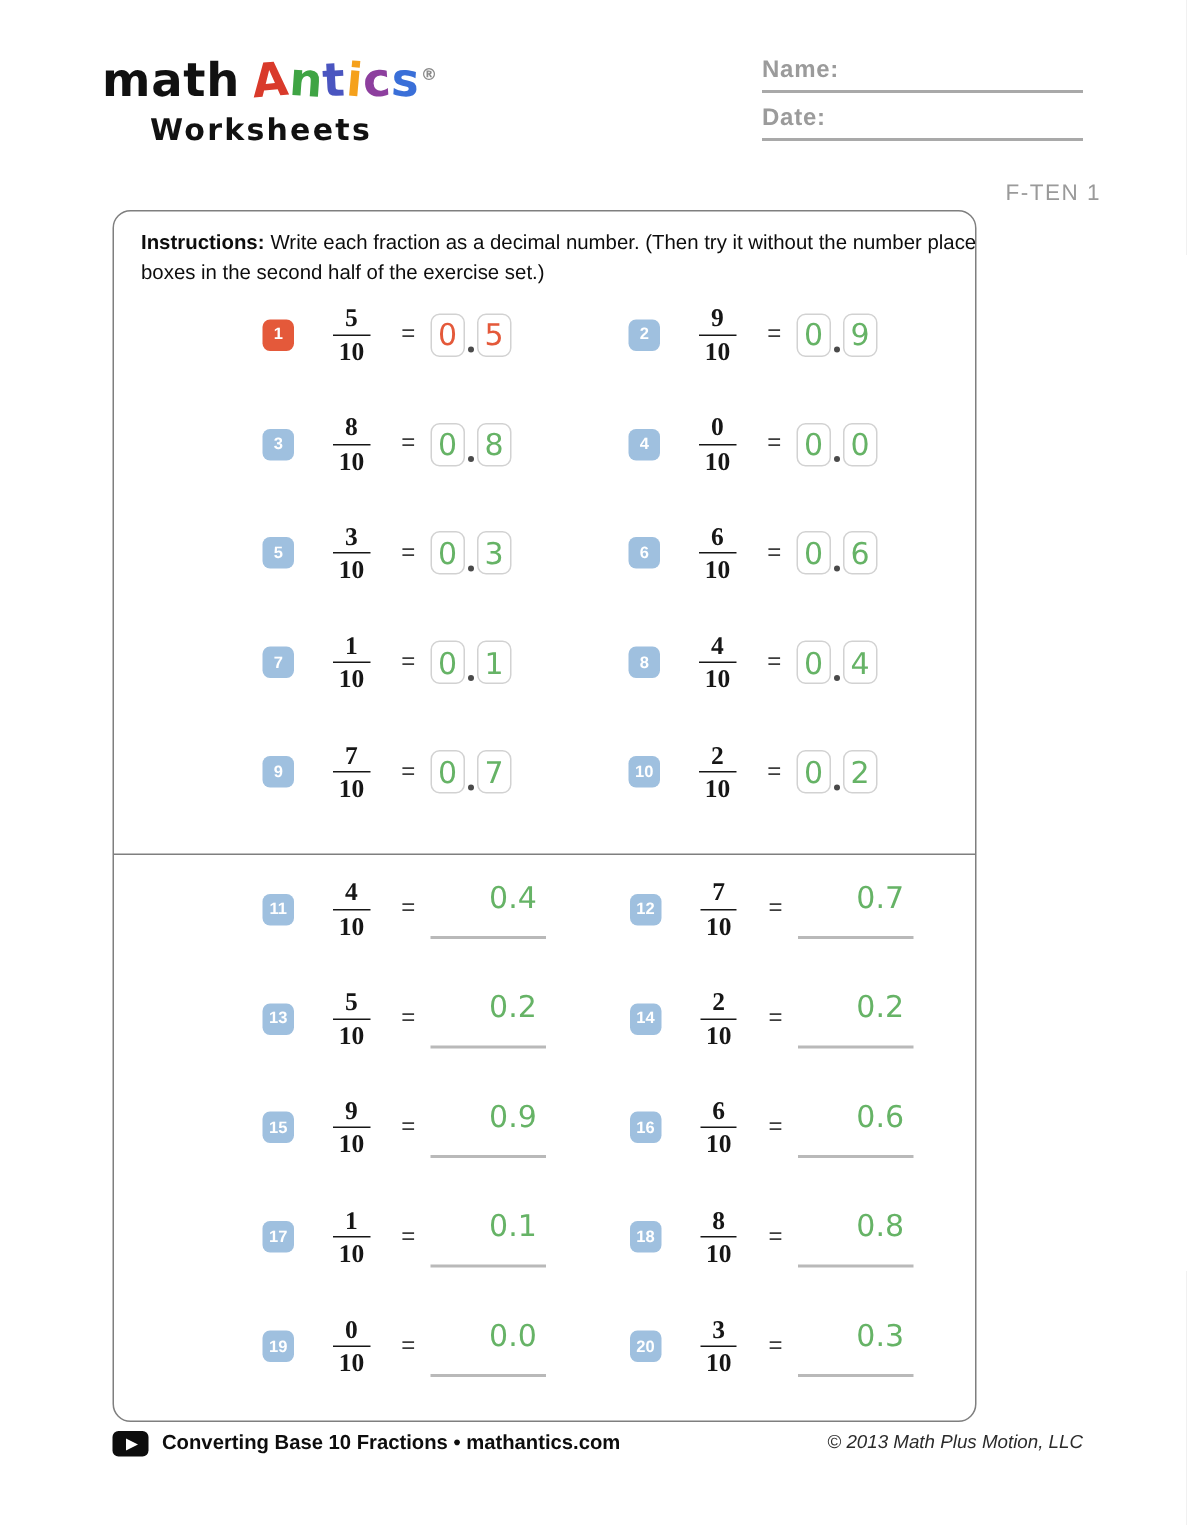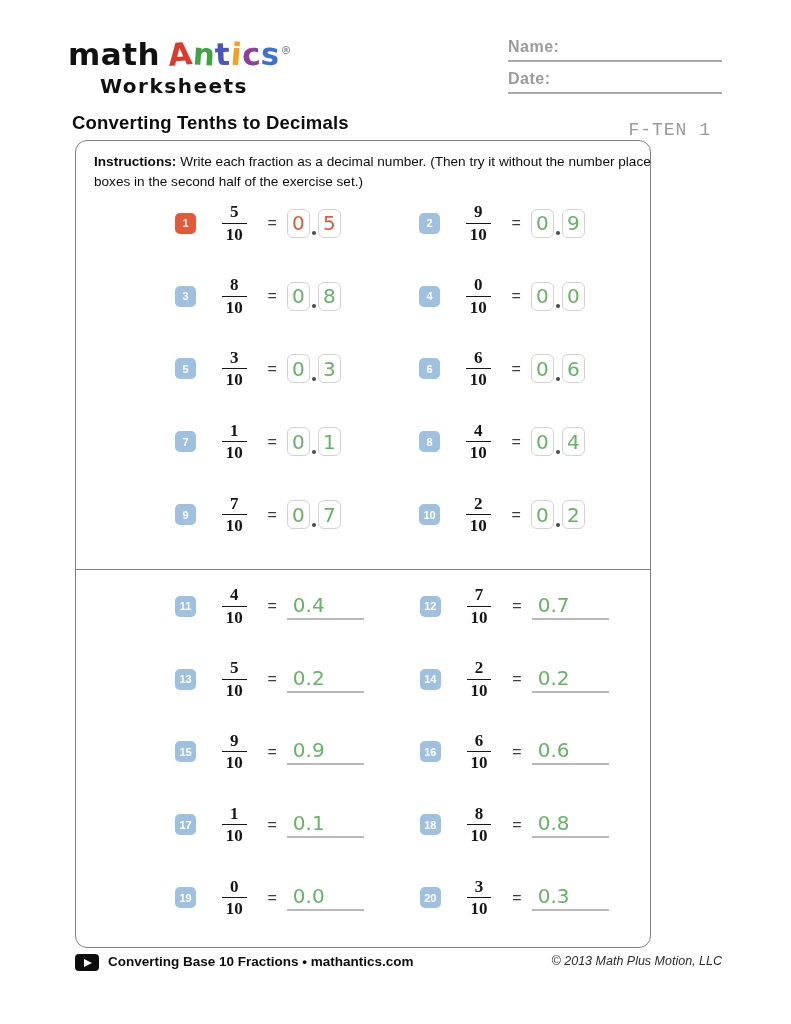--- a/index.html
+++ b/index.html
@@ -95,7 +95,6 @@
     <span class="hlabel">Name:</span>
   </div>
 
-  <div class="title">Converting Tenths to Decimals</div>
   <div class="doccode">F-TEN 1</div>
 
   <div class="mainbox">

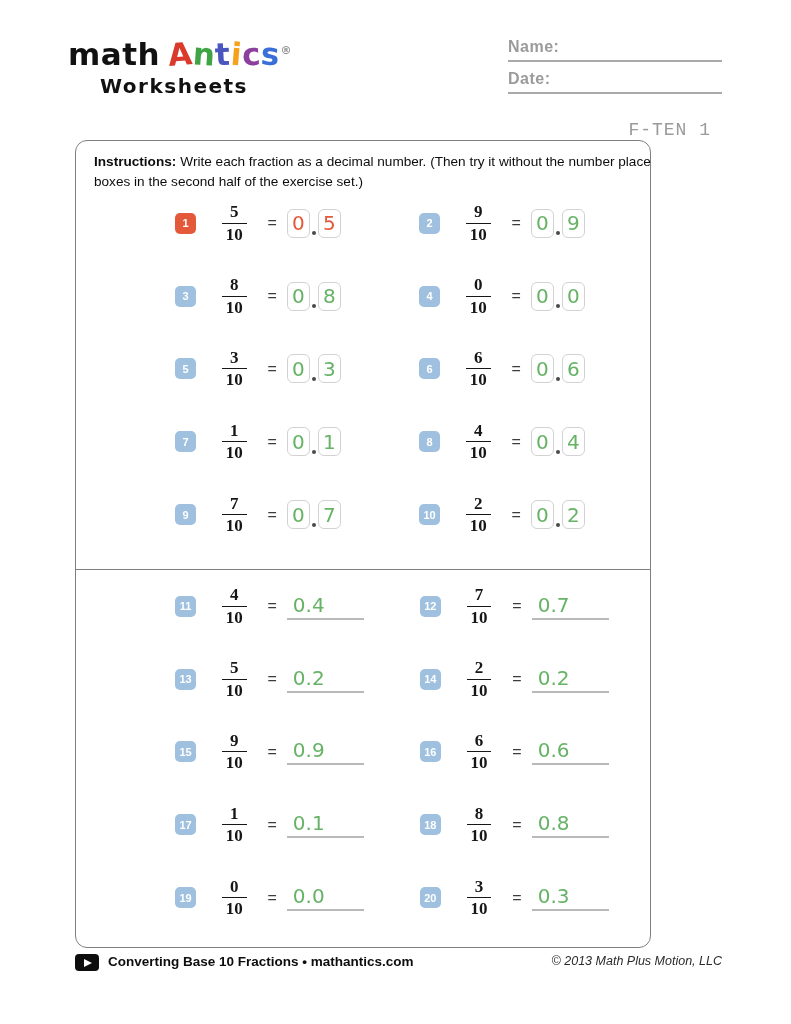--- a/index.html
+++ b/index.html
@@ -29,7 +29,7 @@
 
   
   .title { position:absolute; left:72px; top:112px; font-size:18.5px; font-weight:bold; color:#0d0d0d; letter-spacing:0.2px; }
-  .doccode { position:absolute; top:120px; right:80px; font-family:Liberation Mono, monospace; font-size:18px; color:#9a9a9a; letter-spacing:1px; }
+  .doccode { position:absolute; top:120px; right:57px; font-family:Liberation Sans, sans-serif; font-size:15px; color:#9a9a9a; letter-spacing:1px; }
 
   
   .mainbox { position:absolute; left:75px; top:140px; width:576px; height:808px;

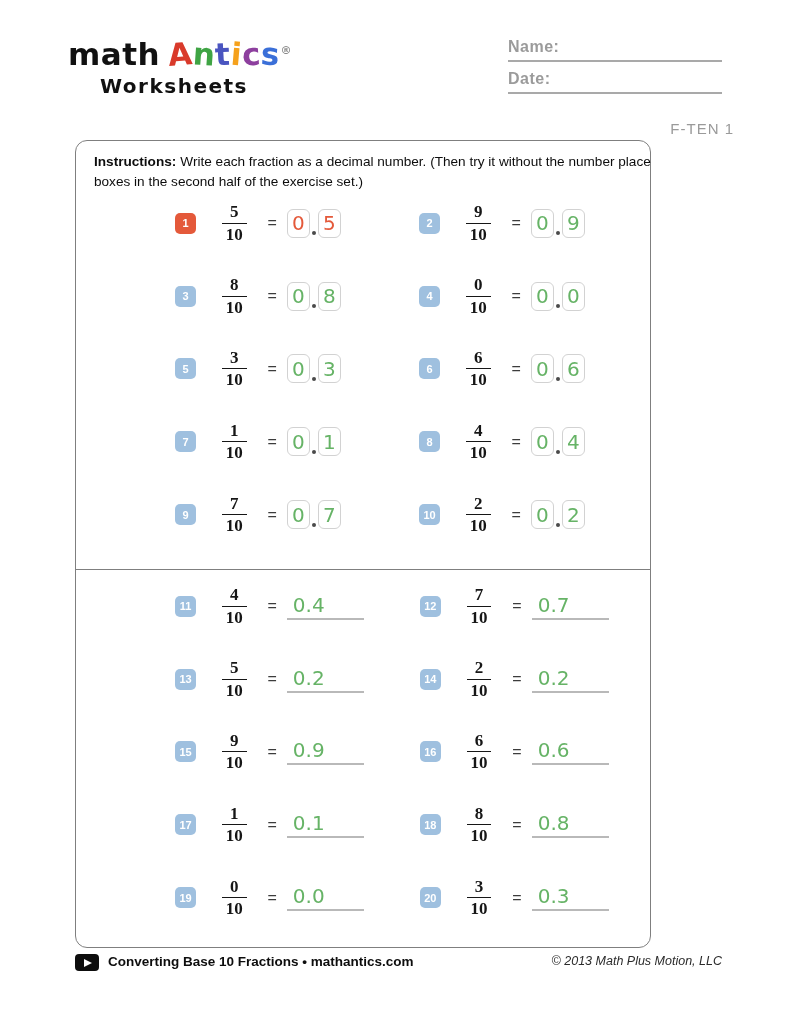--- a/index.html
+++ b/index.html
@@ -64,8 +64,8 @@
   .digitbox.orange { color:var(--answer-orange); }
   .decdot { flex:none; width:4px; height:4px; border-radius:50%; background:#4a4a4a; margin:0 2px; transform:translateY(10px); }
 
-  .lineanswer { min-width:77px; text-align:left; border-bottom:2px solid var(--line-gray);
-    color:var(--answer-green); font-size:20px; padding:0 6px 1px; font-family:"DejaVu Sans", sans-serif; }
+  .lineanswer { min-width:77px; text-align:right; border-bottom:2px solid var(--line-gray);
+    color:var(--answer-green); font-size:20px; padding:0 6px 14px; font-family:"DejaVu Sans", sans-serif; }
 
   
   .footer { position:absolute; top:954px; left:75px; right:69px; display:flex; align-items:flex-start; }

